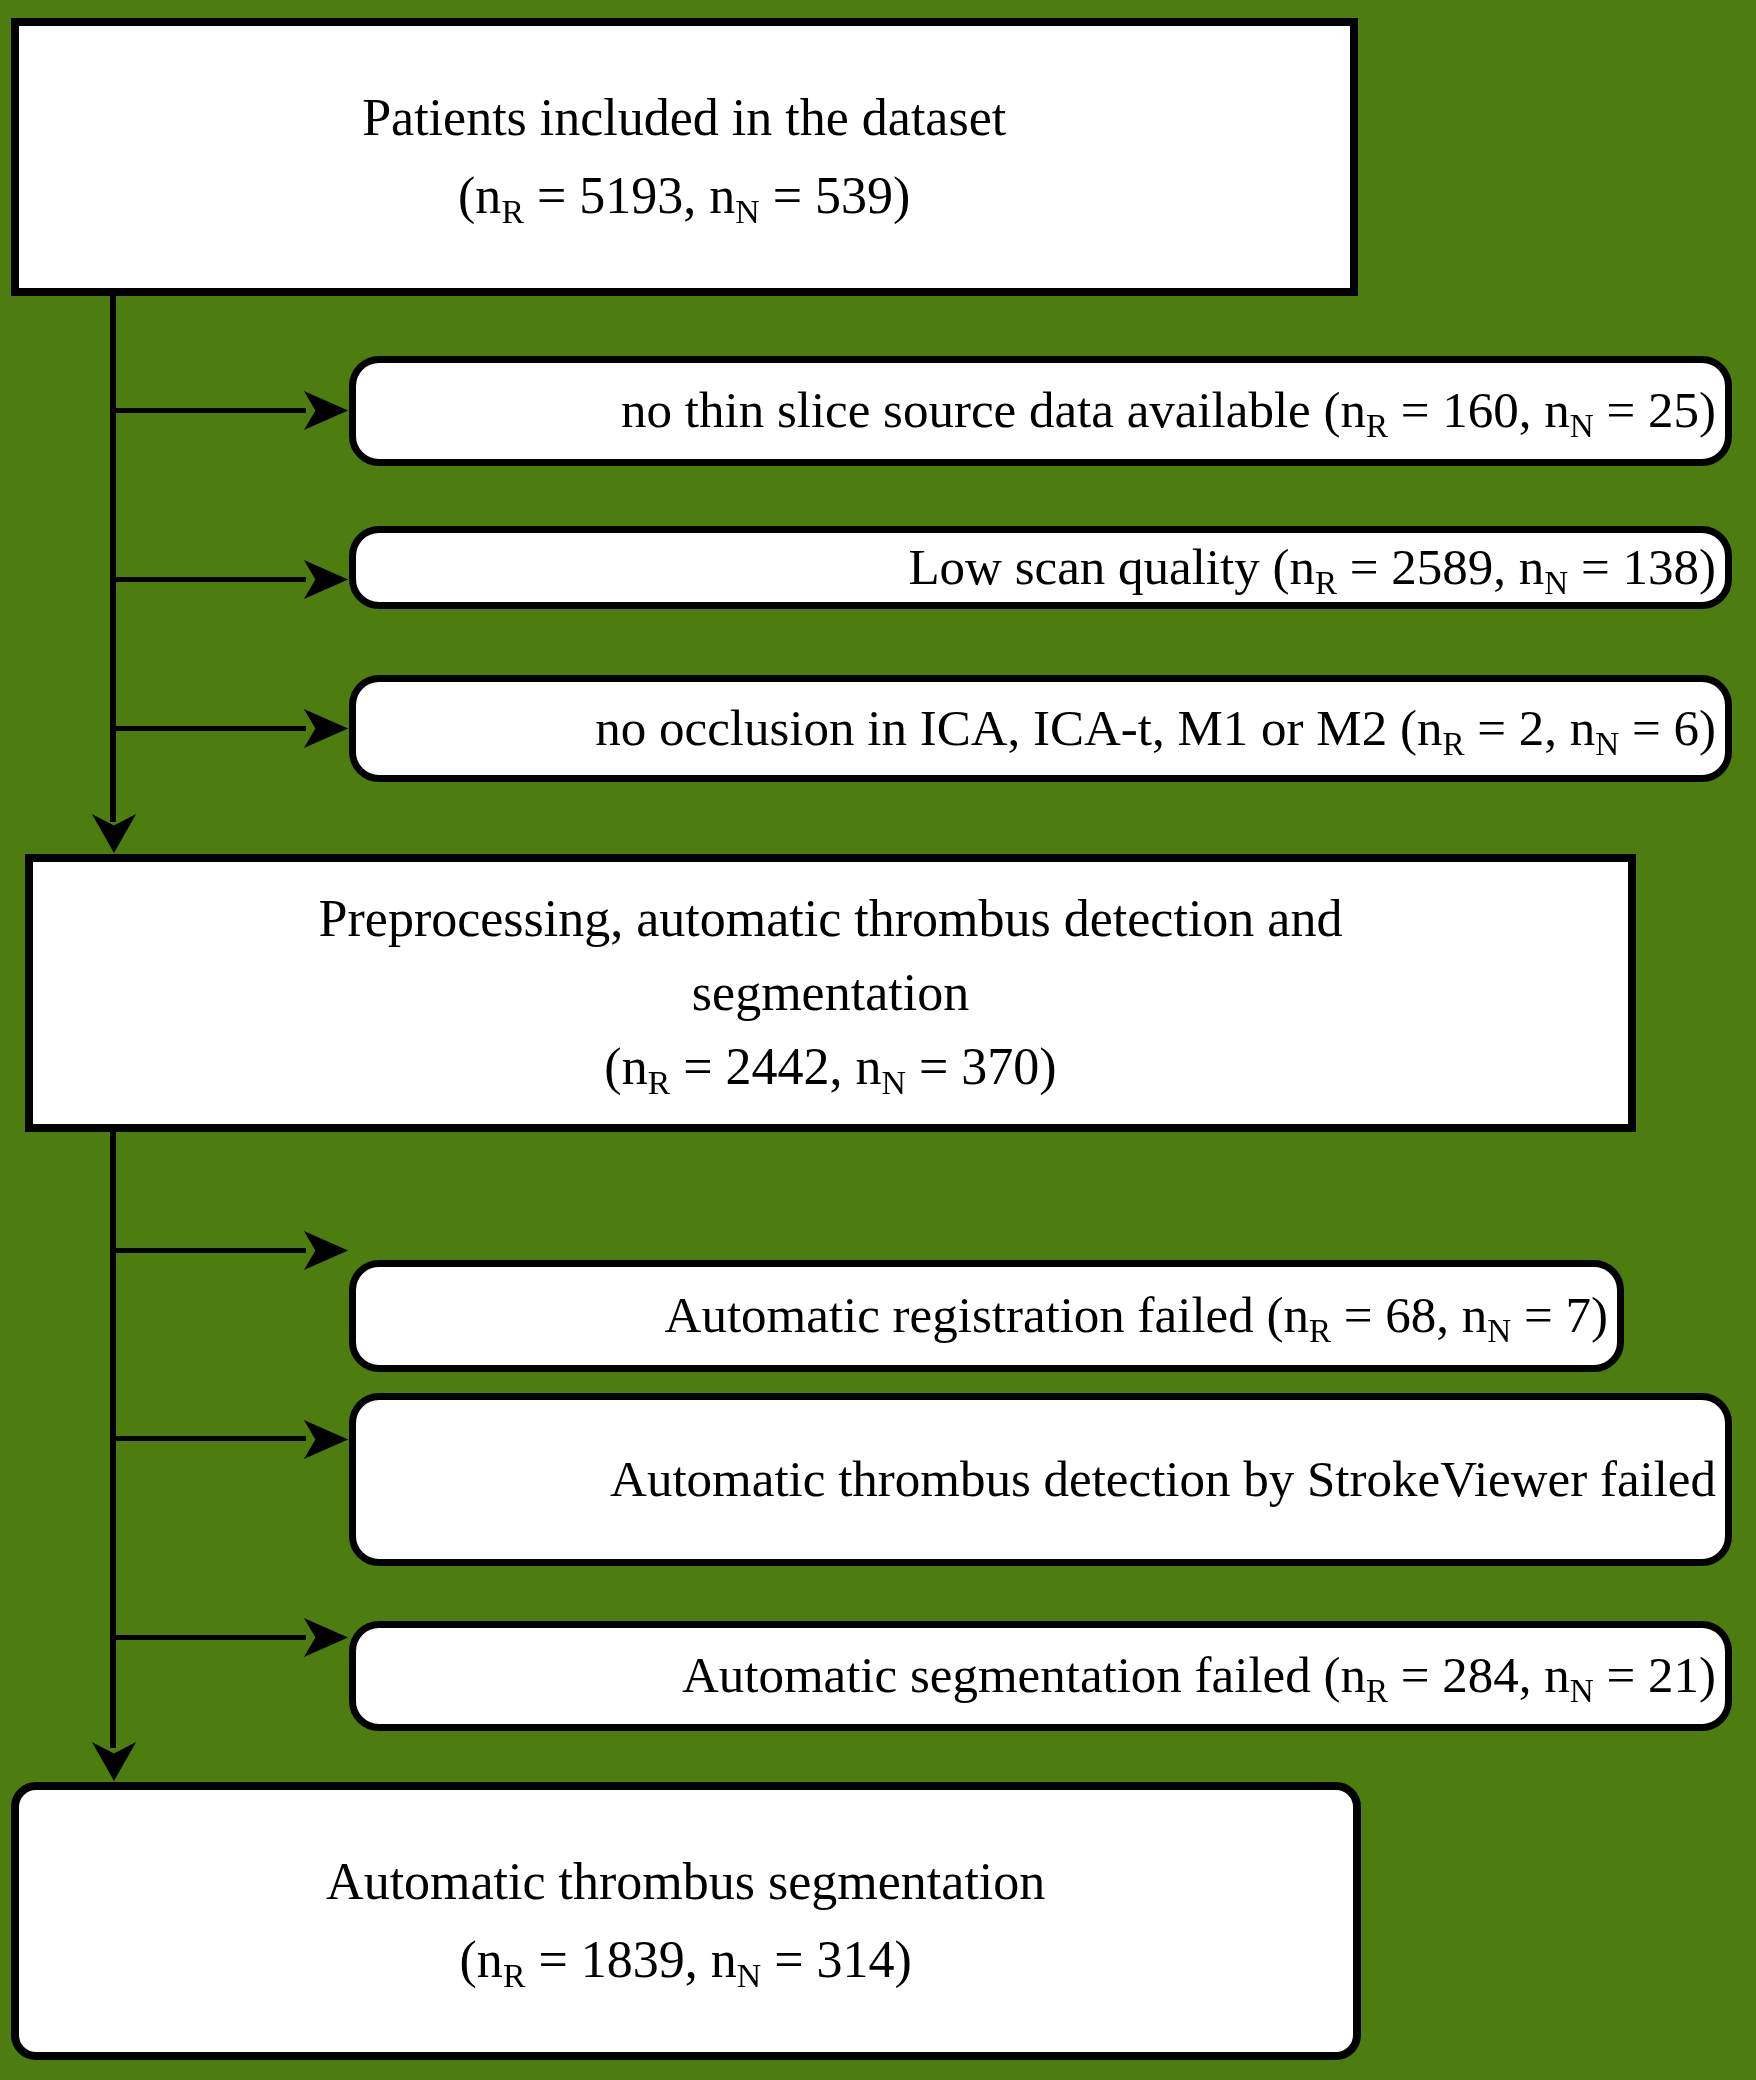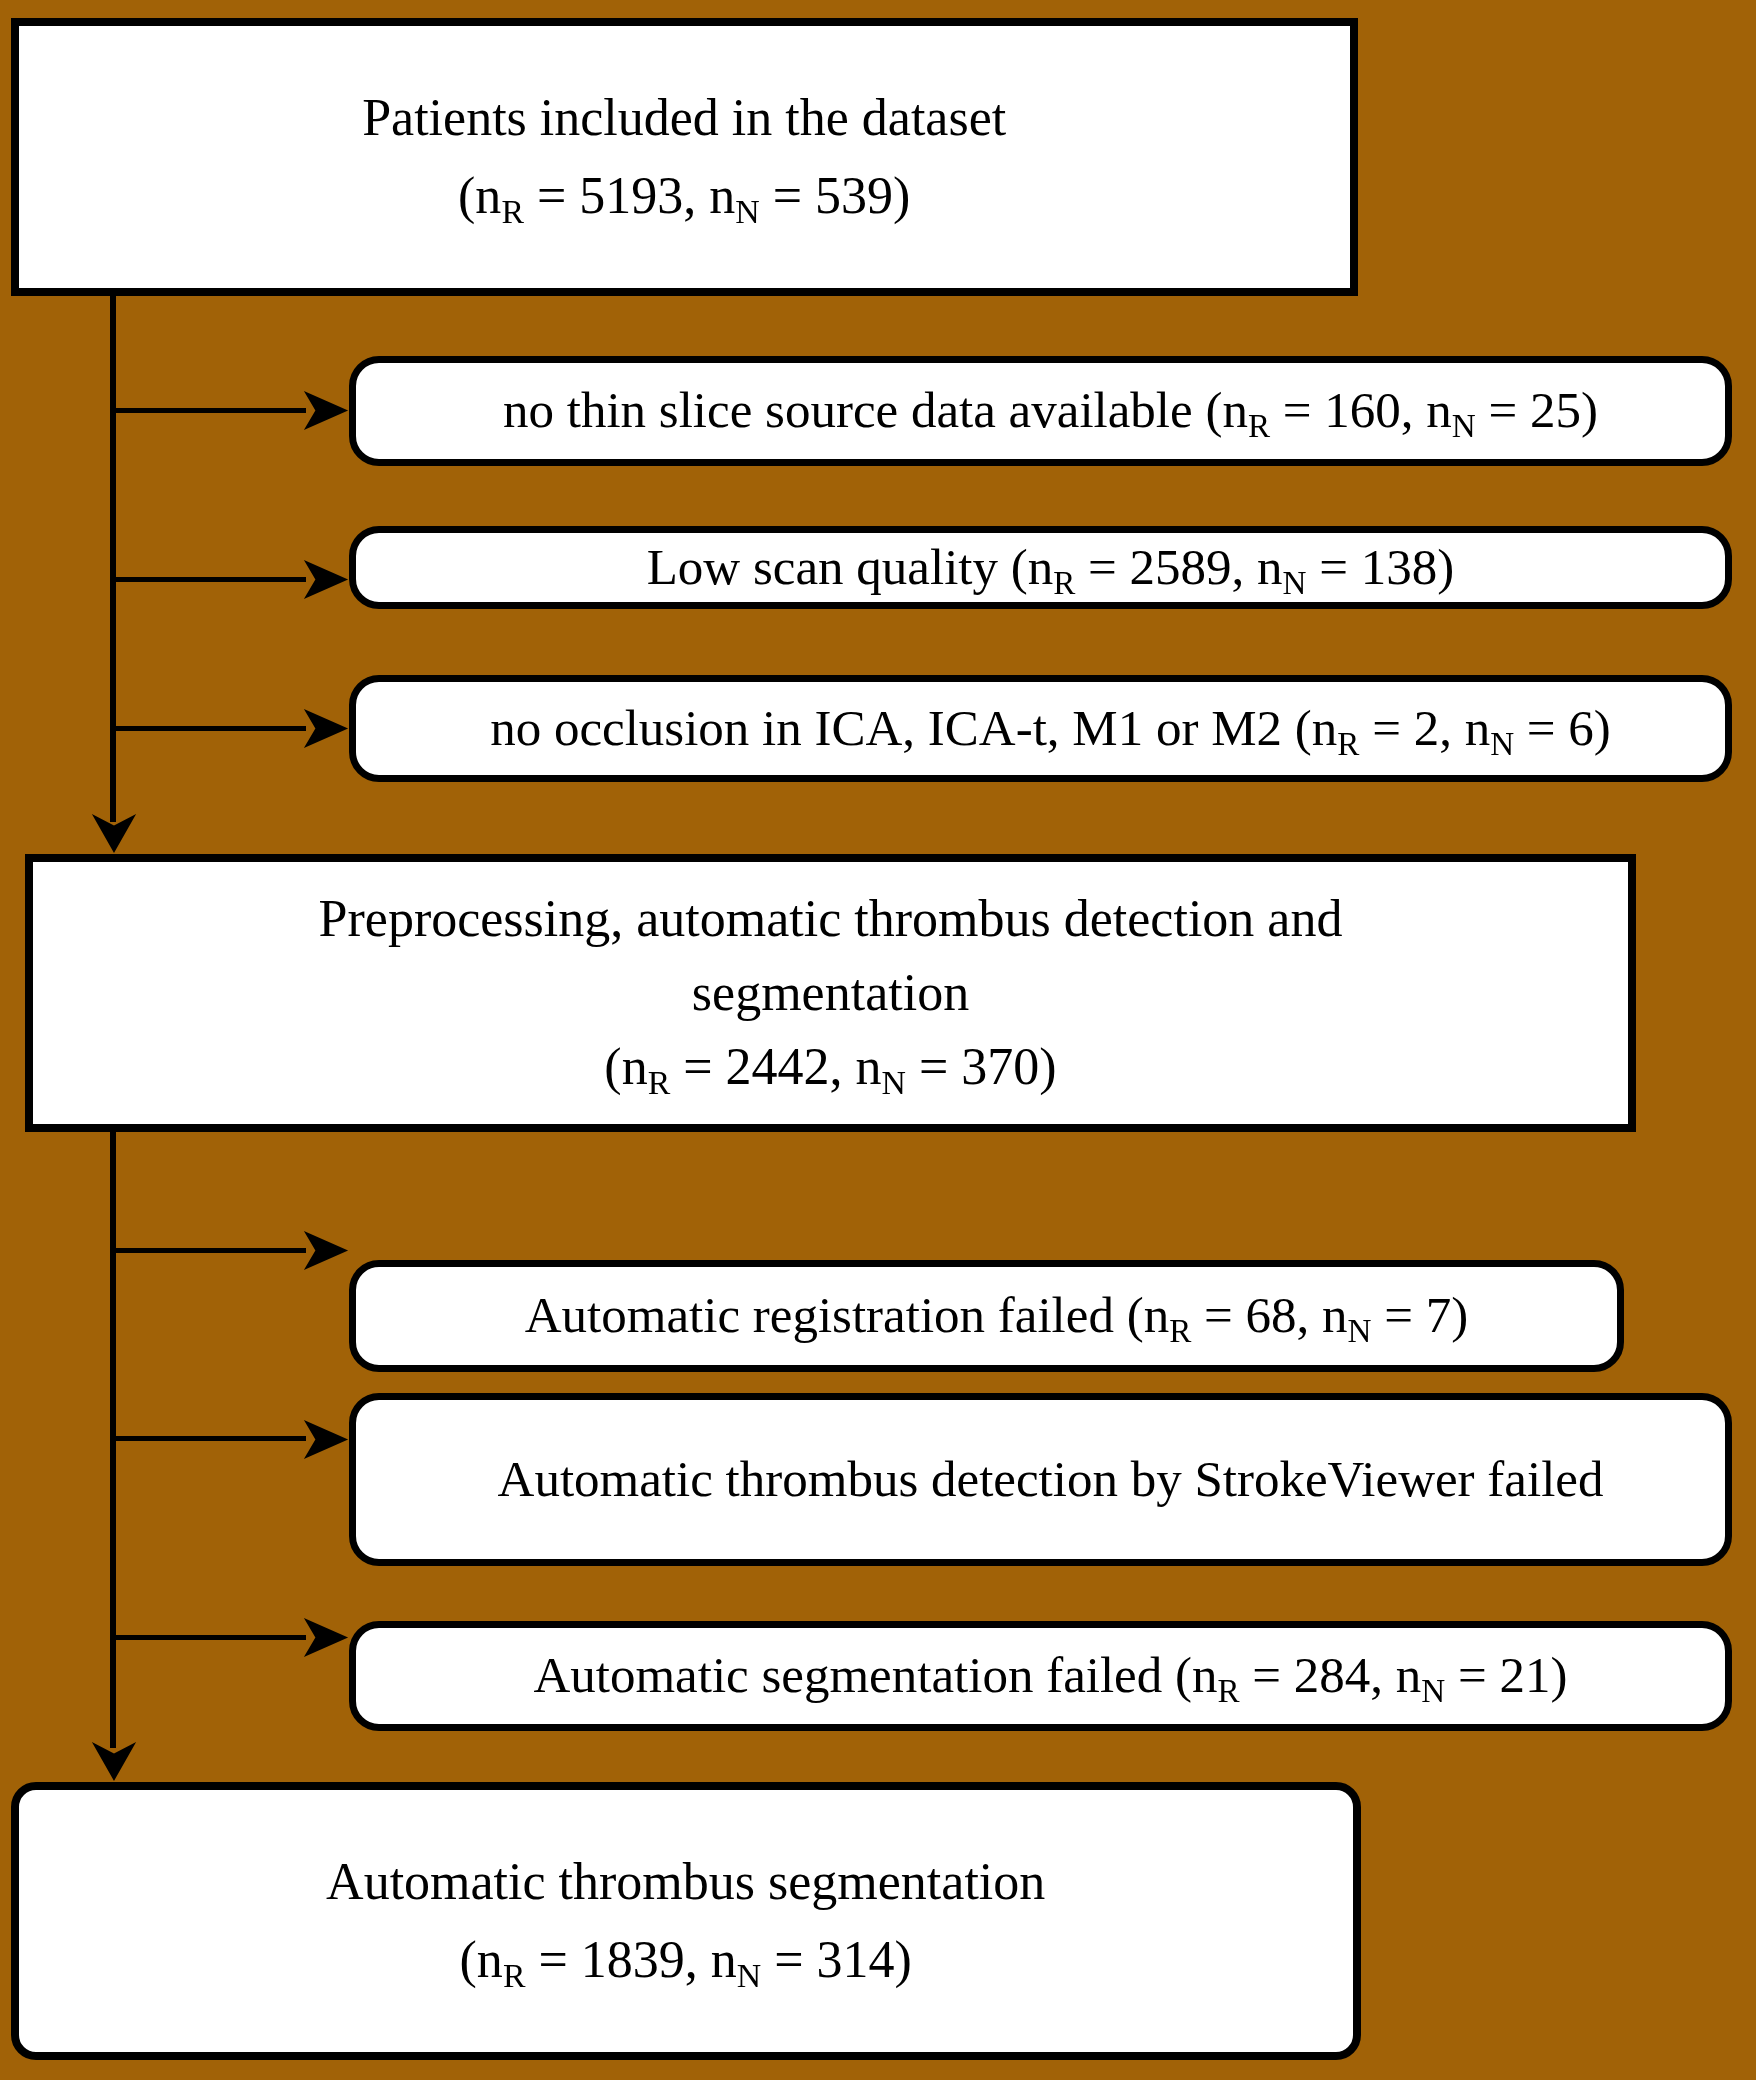--- a/index.html
+++ b/index.html
@@ -11,7 +11,7 @@
     position: relative;
     width: 1756px;
     height: 2081px;
-    background: #a16207;
+    background: #4d7c0f;
     font-family: "Liberation Serif", "DejaVu Serif", serif;
     color: #000000;
   }

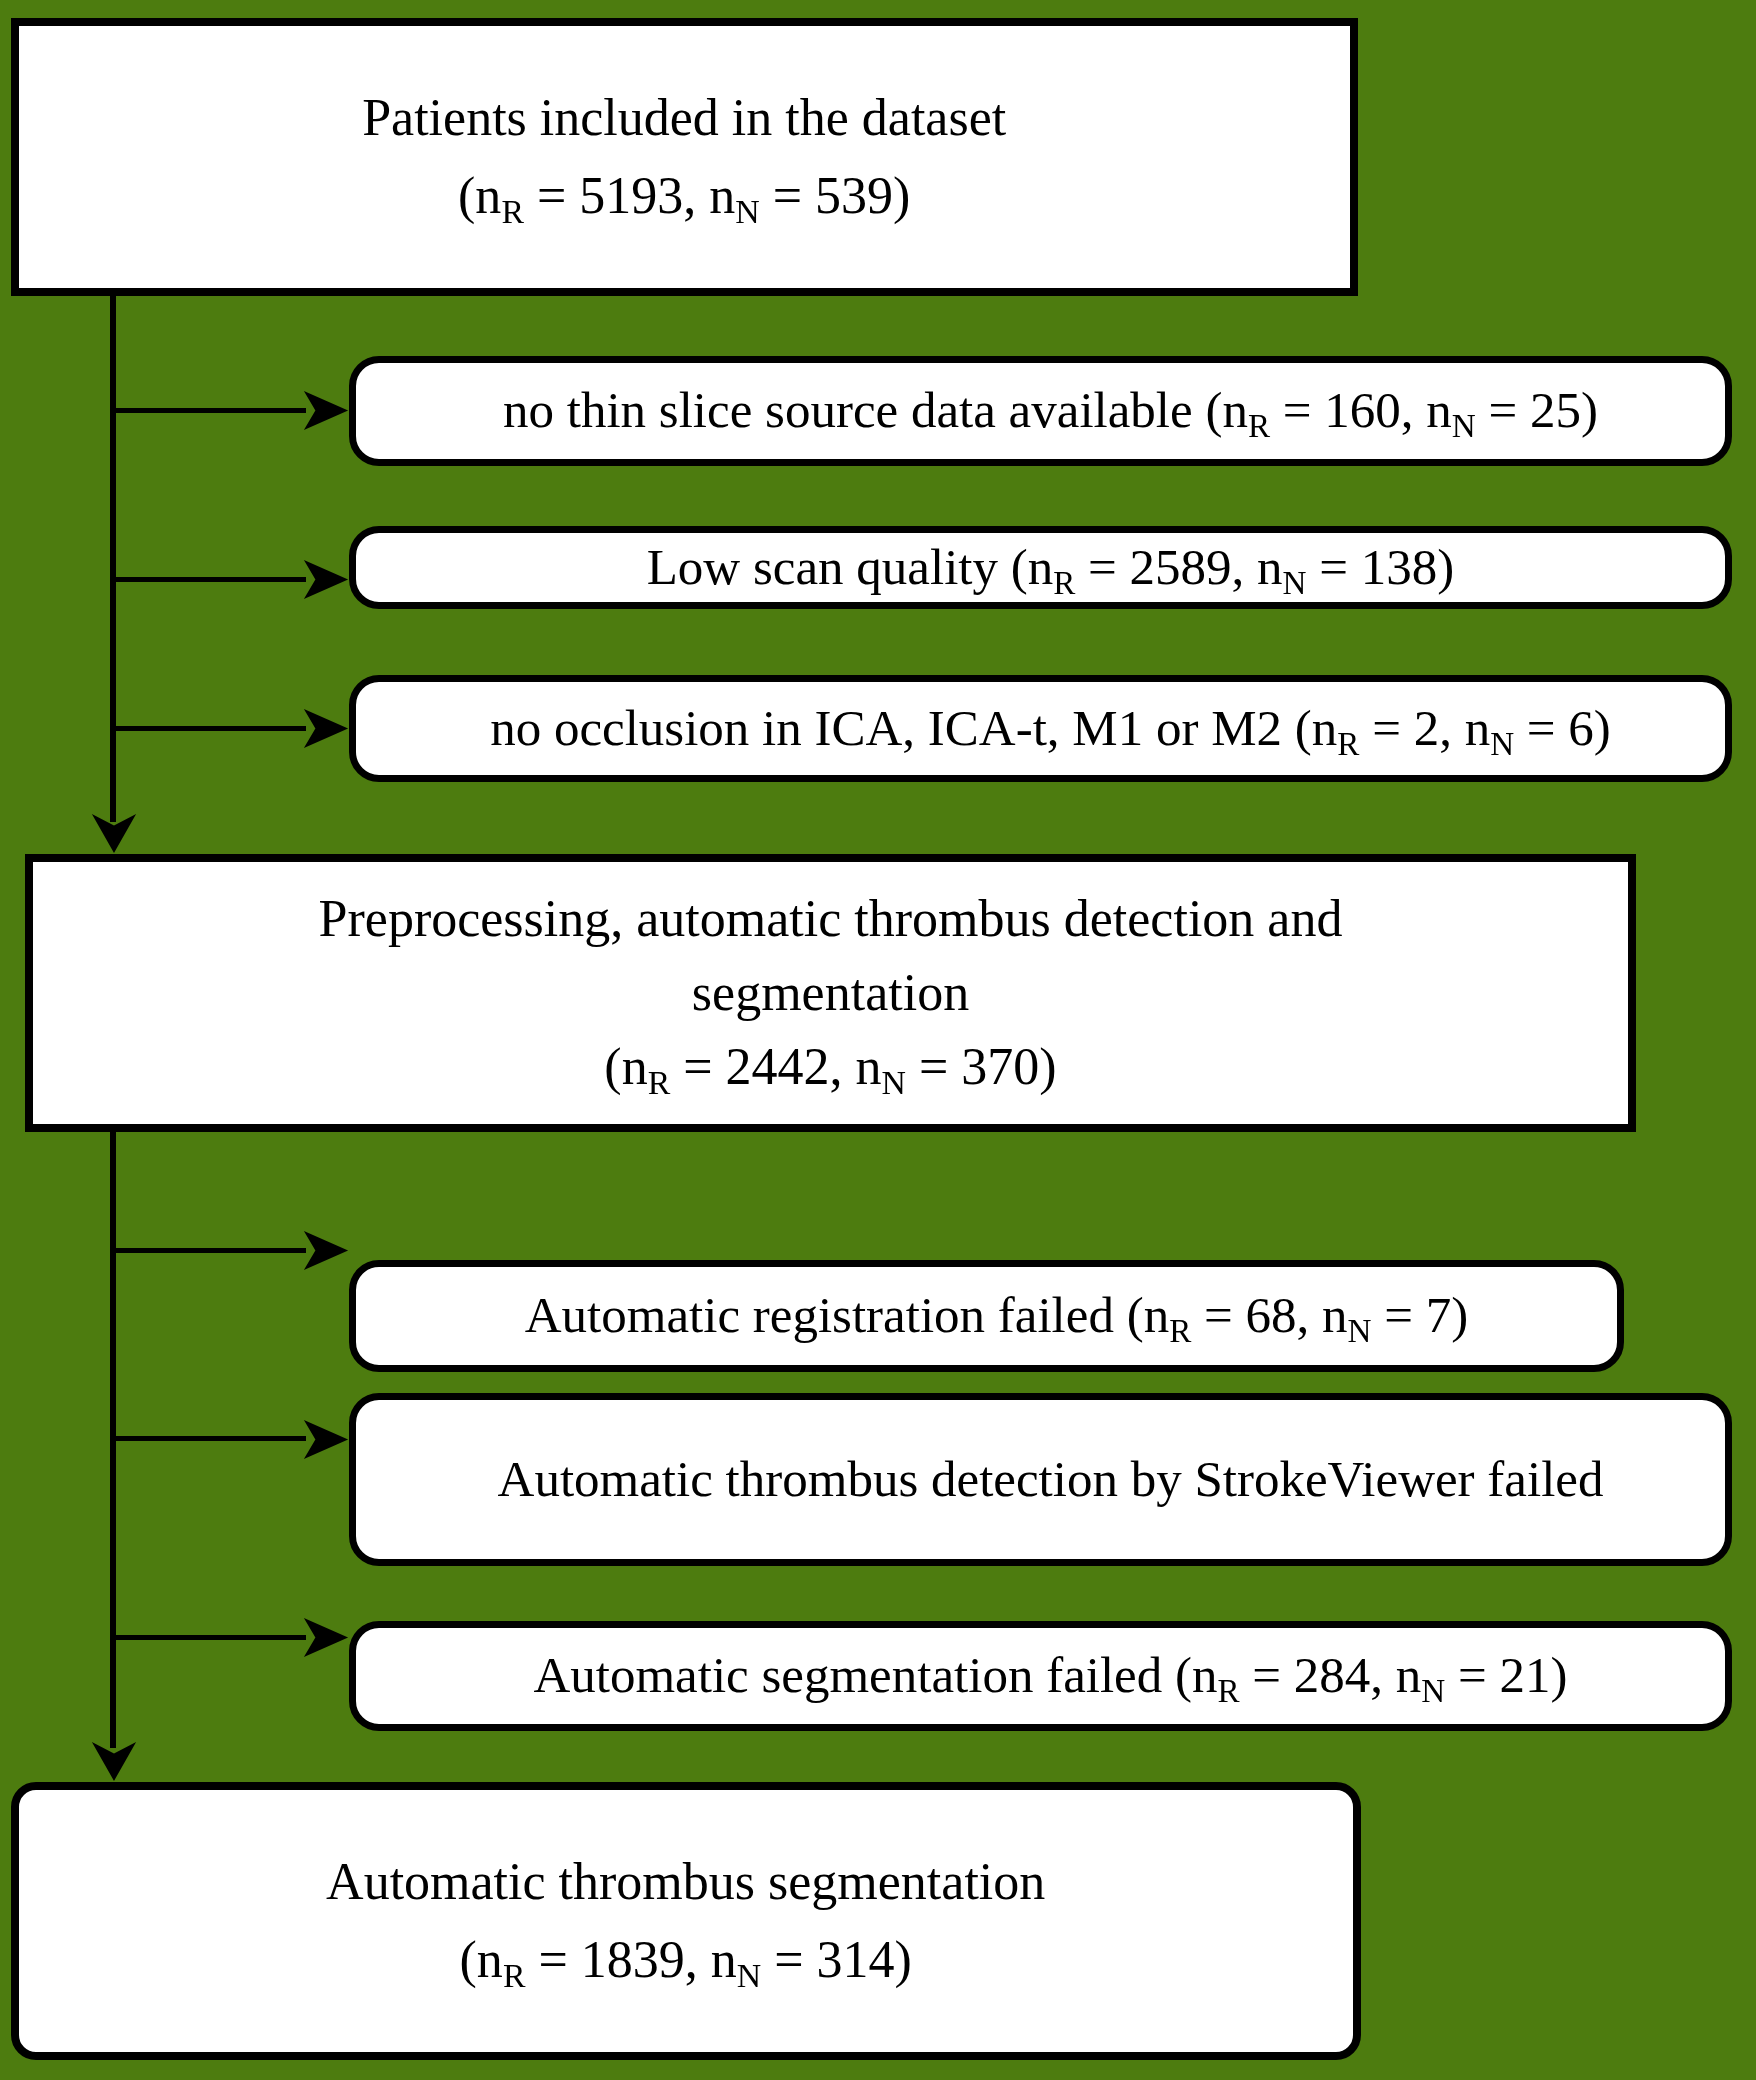--- a/index.html
+++ b/index.html
@@ -32,7 +32,7 @@
   .exclusion {
     border: 7.1px solid #000000;
     border-radius: 30px;
-    text-align: center;
+    text-align: right;
     font-size: 51px;
     line-height: 1.25;
     padding-left: 29px;

